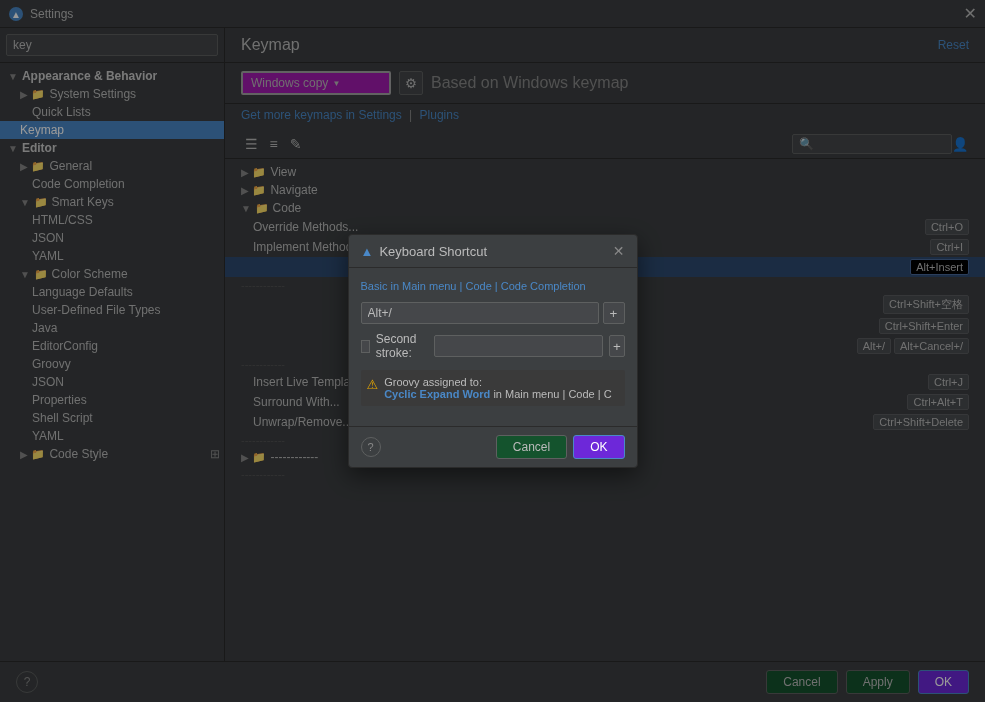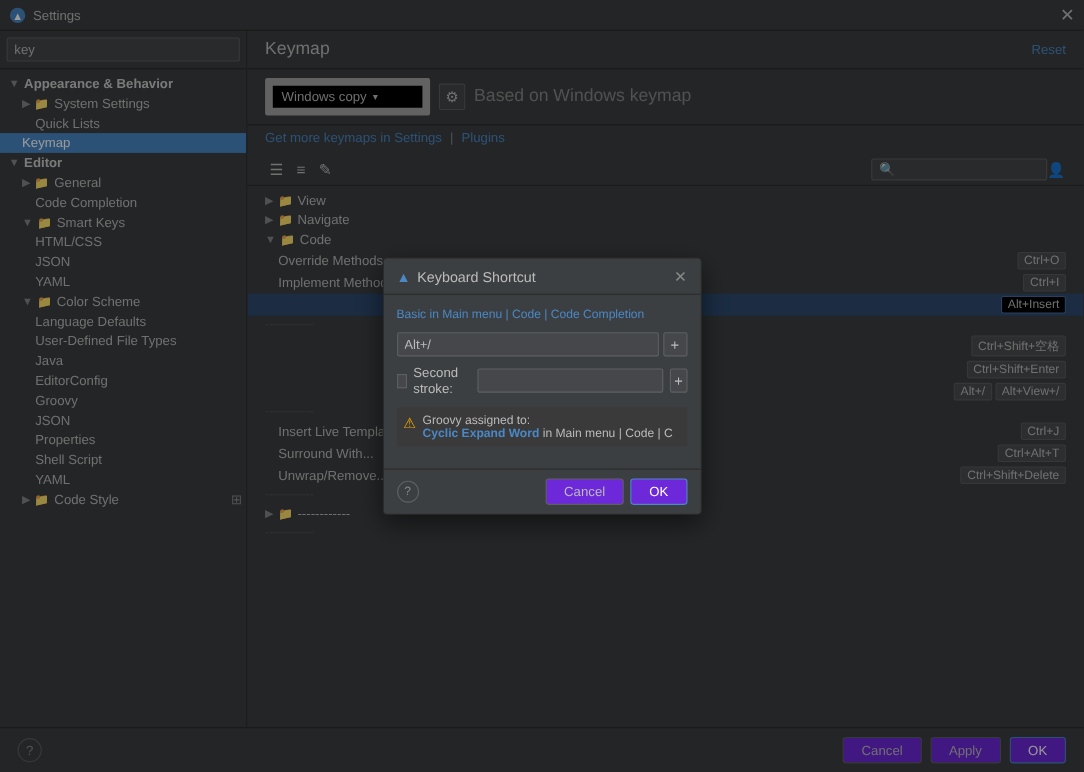--- a/index.html
+++ b/index.html
@@ -40,7 +40,7 @@
     .panel-reset { color: #4a88c7; cursor: pointer; font-size: 12px; }
 
     .keymap-controls { padding: 8px 16px; display: flex; align-items: center; gap: 8px; border-bottom: 1px solid #2b2b2b; }
-    .keymap-dropdown { background: #000000; border: 7px solid #a3a3a3; color: #bbbbbb; padding: 3px 8px; font-size: 12px; cursor: pointer; border-radius: 2px; display: flex; align-items: center; gap: 4px; min-width: 150px; }
+    .keymap-dropdown { background: #a21caf; border: 2px solid #a3a3a3; color: #bbbbbb; padding: 3px 8px; font-size: 12px; cursor: pointer; border-radius: 2px; display: flex; align-items: center; gap: 4px; min-width: 150px; }
     .dropdown-arrow { font-size: 8px; }
     .gear-btn { background: #45474a; border: 1px solid #5e6060; color: #bbbbbb; width: 24px; height: 24px; cursor: pointer; display: flex; align-items: center; justify-content: center; border-radius: 2px; }
     .based-on { color: #888888; font-size: 16px; }

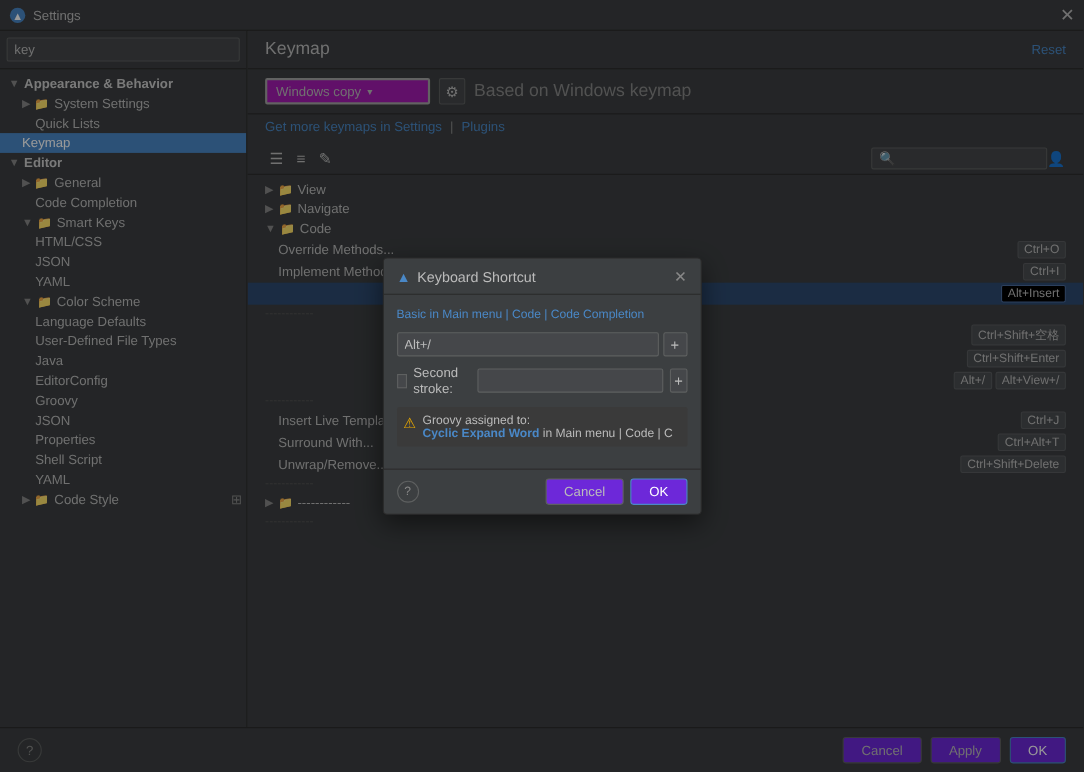--- a/index.html
+++ b/index.html
@@ -280,7 +280,7 @@
 
         <div class="keytree-item keytree-indent1" style="justify-content:flex-end;">
           <span class="keytree-shortcut">Alt+/</span>
-          <span class="keytree-shortcut" style="margin-left:3px;">Alt+View+/</span>
+          <span class="keytree-shortcut" style="margin-left:3px;">Alt+Cancel+/</span>
         </div>
 
         <div class="divider-row">------------</div>

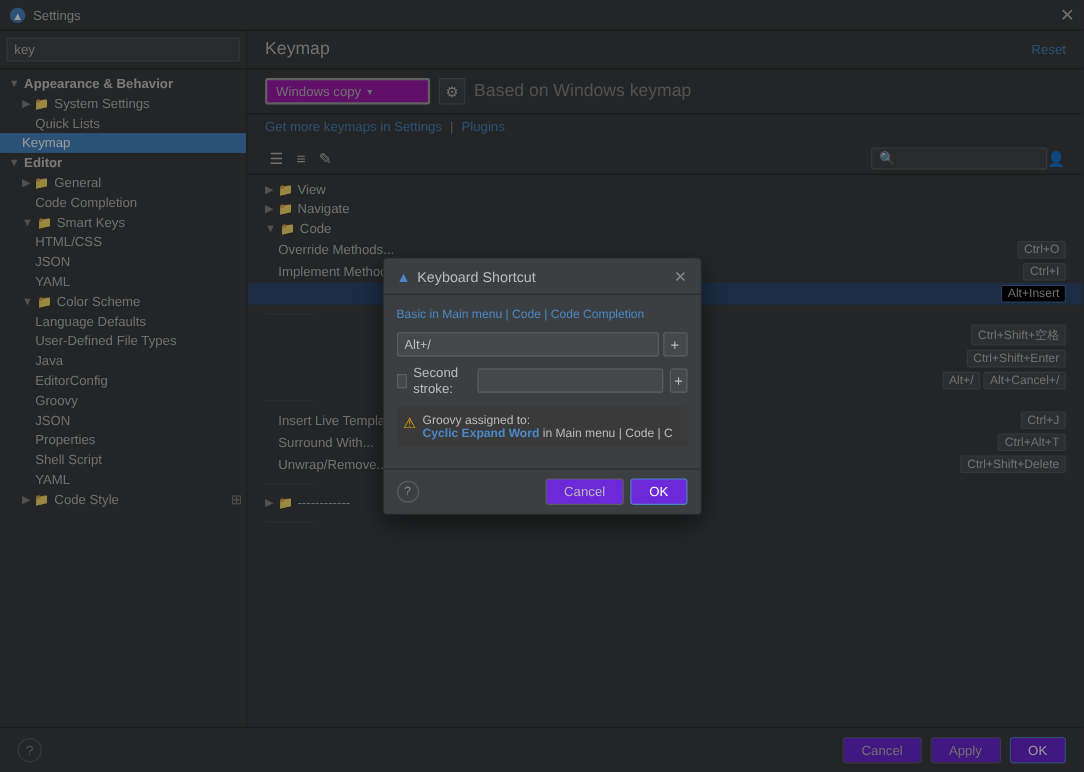--- a/index.html
+++ b/index.html
@@ -68,7 +68,7 @@
     .footer-help { margin-right: auto; }
     .help-btn { background: transparent; border: 1px solid #5e6060; color: #888; width: 22px; height: 22px; border-radius: 11px; cursor: pointer; display: flex; align-items: center; justify-content: center; font-size: 12px; }
     .btn { padding: 4px 16px; border-radius: 3px; cursor: pointer; font-size: 12px; border: 1px solid #5e6060; }
-    .btn-default { background: #6d28d9; color: #bbbbbb; }
+    .btn-default { background: #14532d; color: #bbbbbb; }
     .btn-primary { background: #6d28d9; color: white; border-color: #4a88c7; }
 
     

